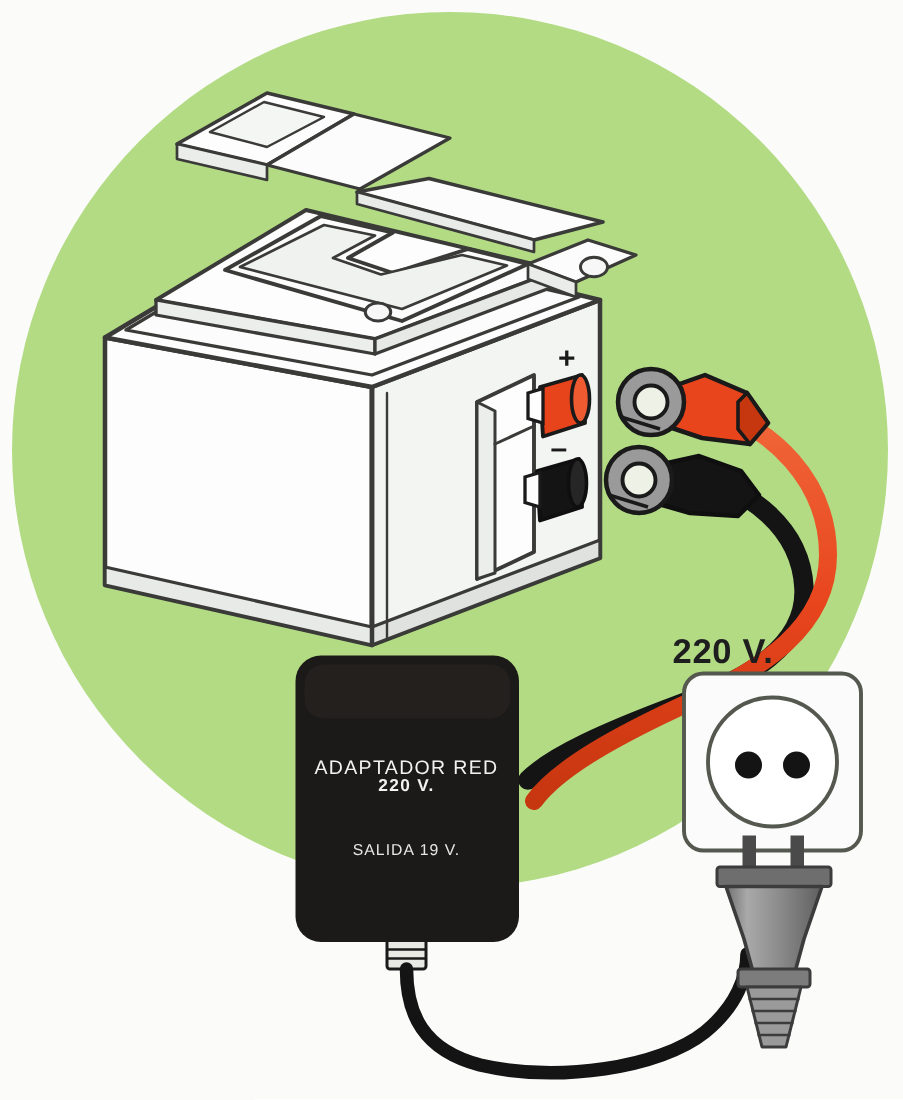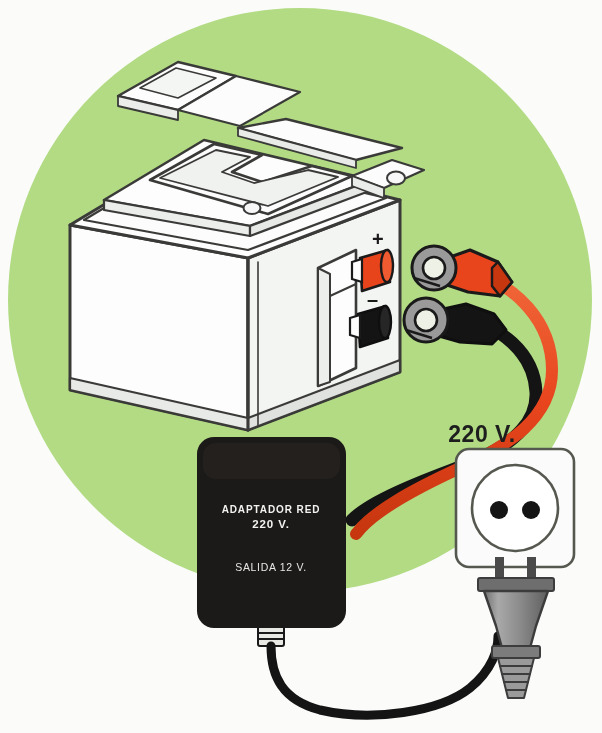--- a/index.html
+++ b/index.html
@@ -42,8 +42,8 @@
     left: 271px;
     top: 504px;
     transform: translateX(-50%);
-    font-size: 10px;
-    font-weight: bold;
+    font-size: 13px;
+    font-weight: normal;
     color: #f2f2ef;
     letter-spacing: 0.9px;
     text-align: right;

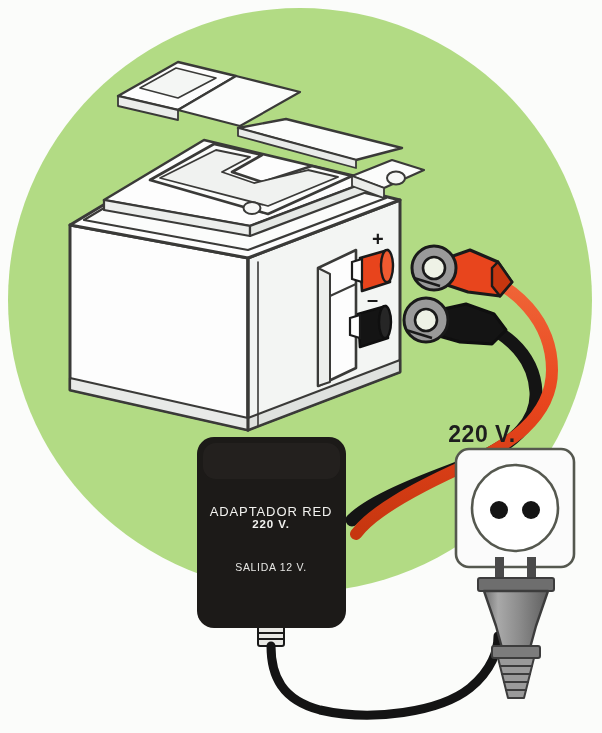--- a/index.html
+++ b/index.html
@@ -253,7 +253,7 @@
 
   <div class="txt-label" id="label-adapter-line2">220 V.</div>
 
-  <div class="txt-label" id="label-adapter-out">SALIDA 12 V.</div>
+  <div class="txt-label" id="label-adapter-out">SALIDA 19 V.</div>
 
 </div>
 

